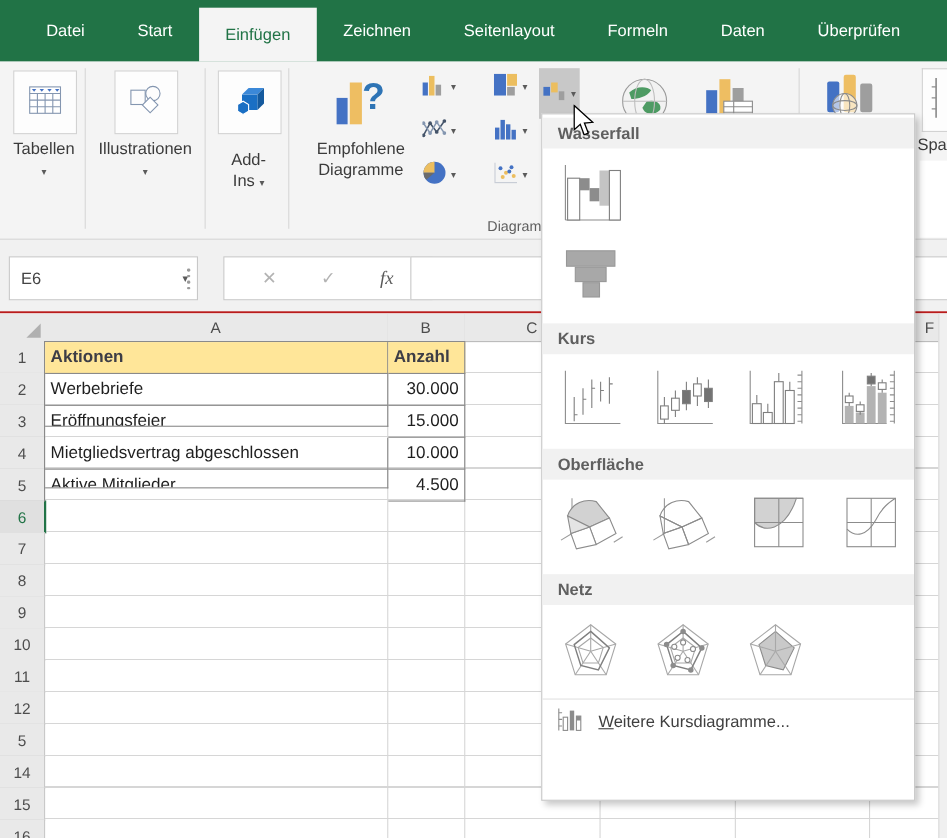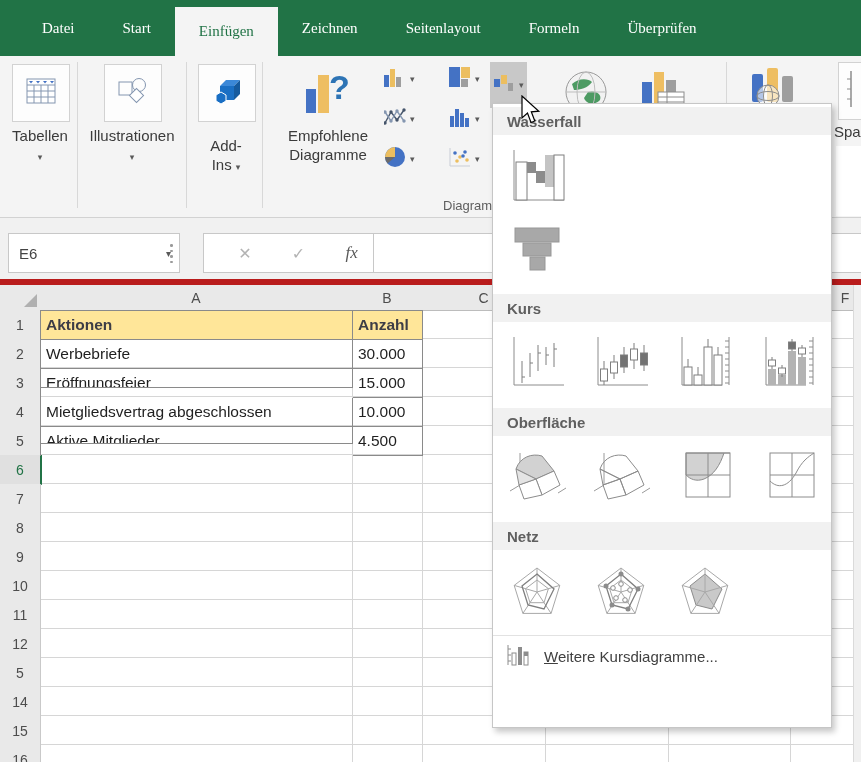--- a/index.html
+++ b/index.html
@@ -8,7 +8,7 @@
   .abs{position:absolute;box-sizing:border-box;}
 
   
-  .tabbar{left:0;top:0;width:861px;height:56px;background:#217346;display:flex;align-items:stretch;padding-left:18px;font-family:Liberation Serif, serif;}
+  .tabbar{left:0;top:0;width:861px;height:56px;background:#217346;display:flex;align-items:stretch;padding-left:18px;}
   .tab{color:#fff;font-size:15px;display:flex;align-items:center;padding:0 24px;cursor:default;white-space:nowrap;}
   .tab.active{background:#f4f4f4;color:#217346;margin-top:7px;align-items:center;}
 

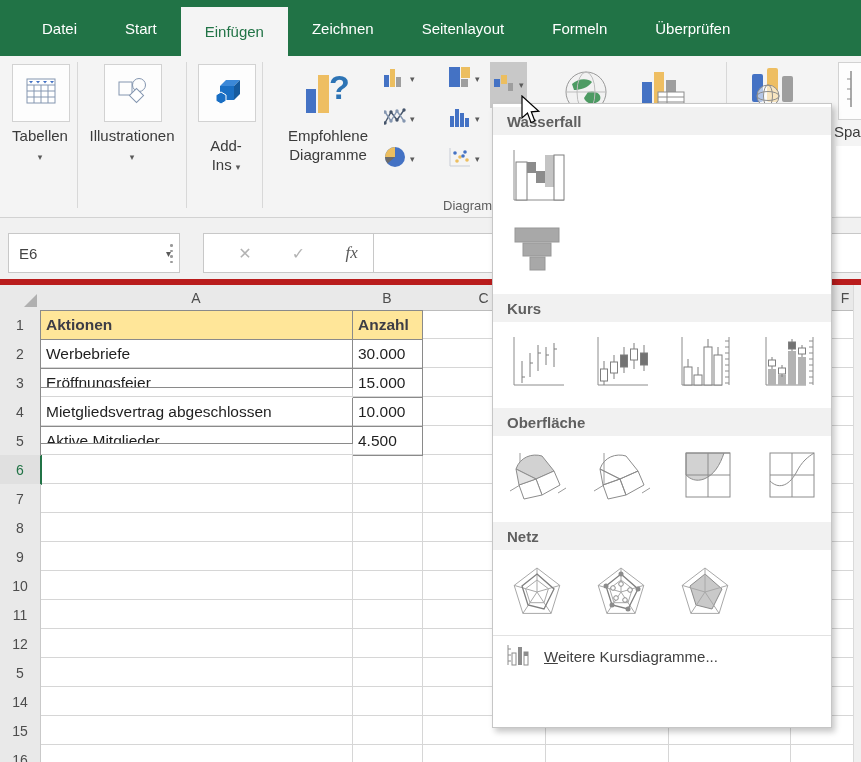--- a/index.html
+++ b/index.html
@@ -90,6 +90,7 @@
     <div class="tab">Zeichnen</div>
     <div class="tab">Seitenlayout</div>
     <div class="tab">Formeln</div>
+    <div class="tab">Daten</div>
     <div class="tab">Überprüfen</div>
   </div>
 

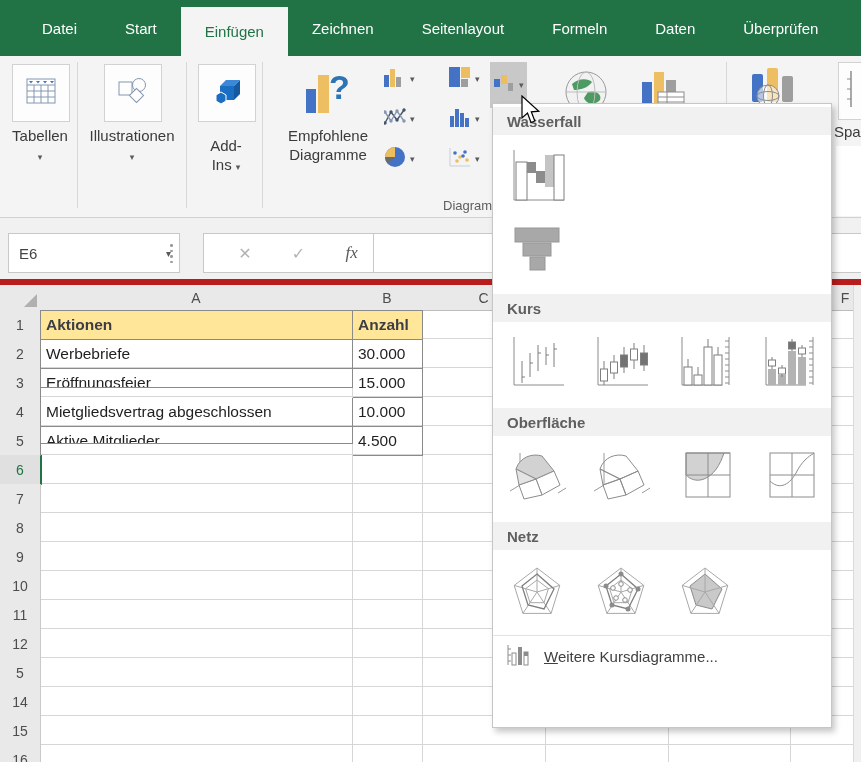--- a/index.html
+++ b/index.html
@@ -24,7 +24,7 @@
   .grouplabel{position:absolute;font-size:13px;color:#5e5e5e;white-space:nowrap;}
 
   
-  .fbar{left:0;top:218px;width:861px;height:67px;background:#f1f1f1;border-bottom:6px solid #b91c1c;}
+  .fbar{left:0;top:218px;width:861px;height:67px;background:#f1f1f1;border-bottom:2px solid #b91c1c;}
   .whitebox{position:absolute;background:#fff;border:1px solid #c8c8c8;}
   .namebox{left:8px;top:15px;width:152px;height:38px;display:flex;align-items:center;padding:0 8px 0 10px;
            font-size:15px;color:#444;justify-content:space-between;}

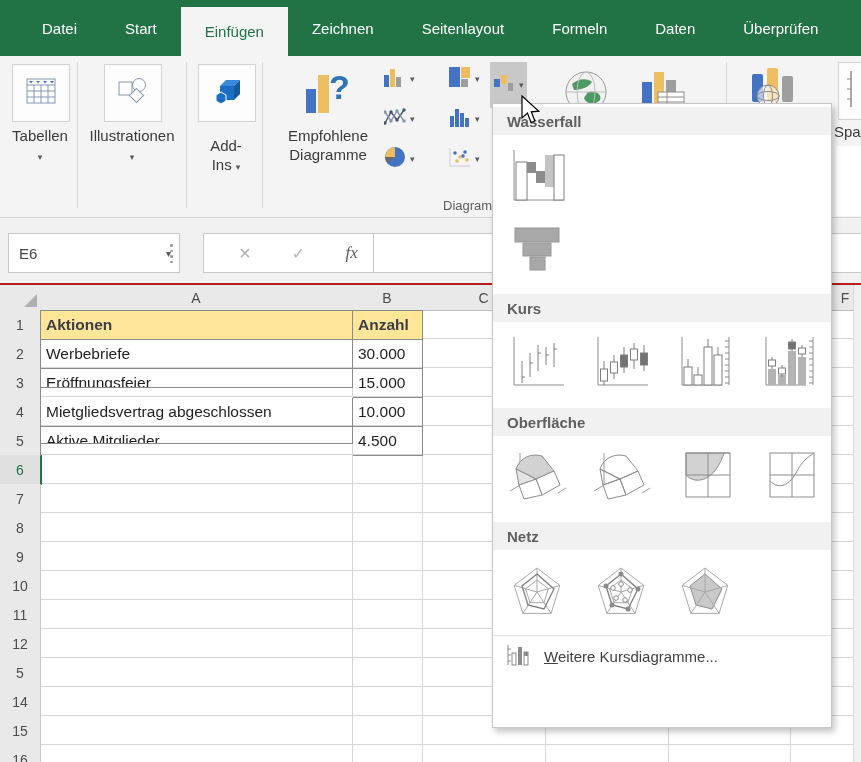--- a/index.html
+++ b/index.html
@@ -62,7 +62,7 @@
   .tcell{position:absolute;box-sizing:border-box;border-right:1px solid #8a8a8a;border-bottom:1px solid #8a8a8a;
          font-size:15.5px;color:#1f1f1f;line-height:28px;padding:0 5px;white-space:nowrap;overflow:hidden;}
   .tcell.hd{background:#ffe699;font-weight:bold;color:#3d3d46;}
-  .tcell.num{text-align:left;}
+  .tcell.num{text-align:right;}
   .scrollstrip{position:absolute;left:853px;top:0;width:8px;height:477px;background:#f0f0f0;border-left:1px solid #dadada;}
 
   

